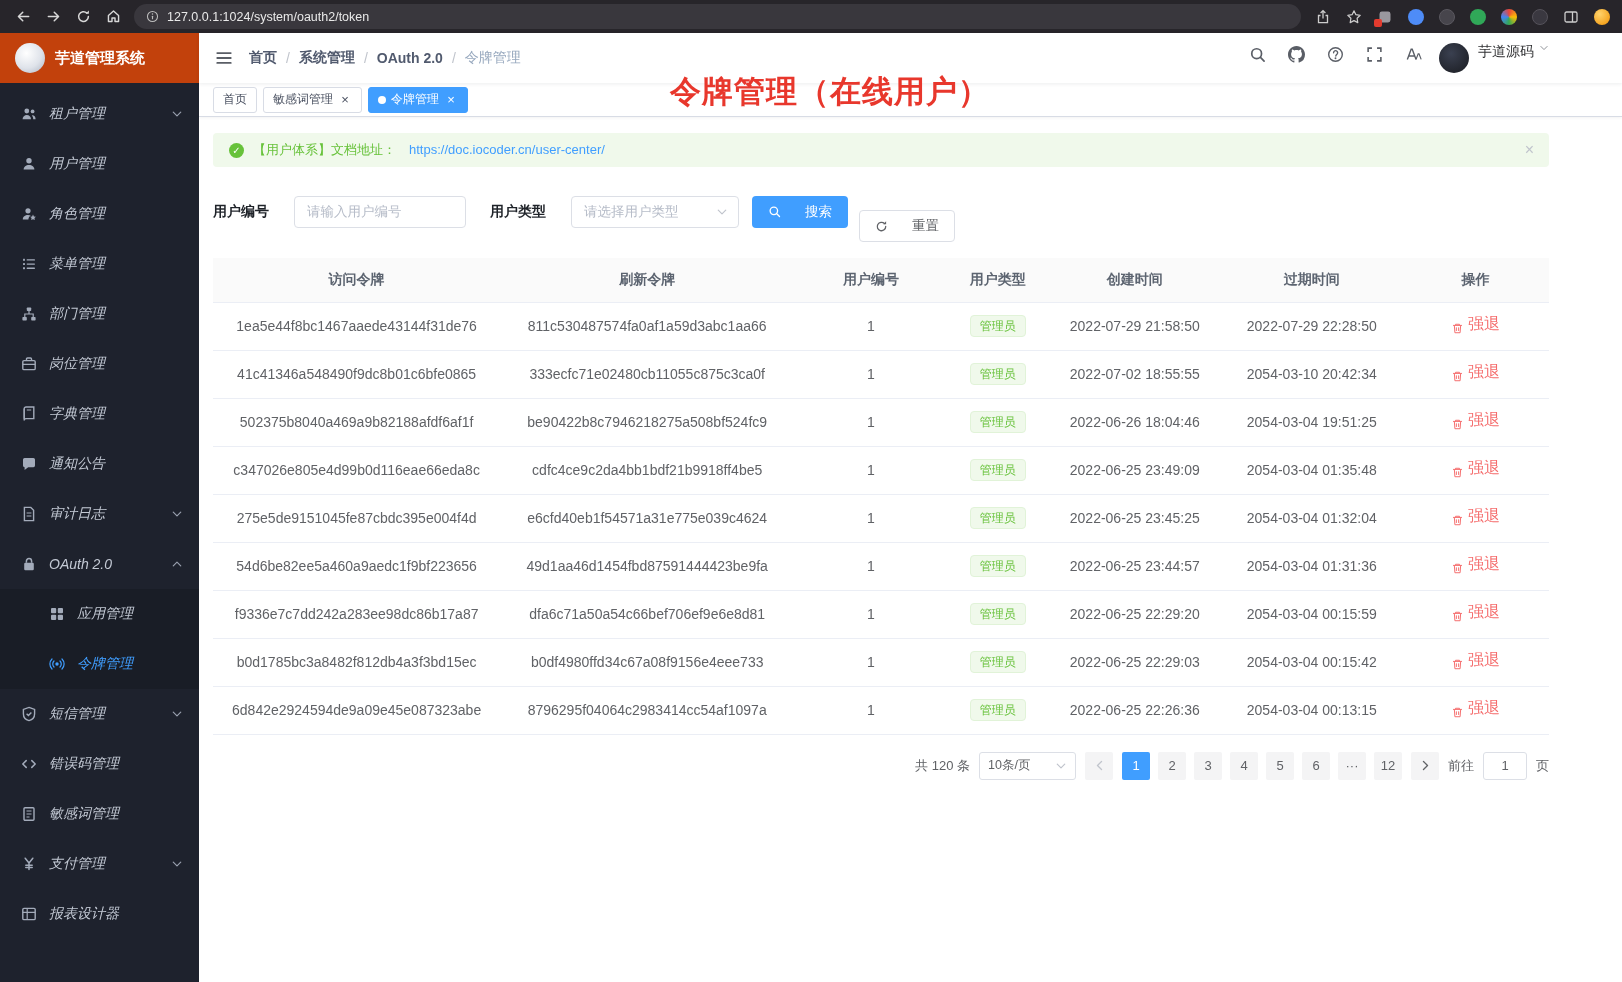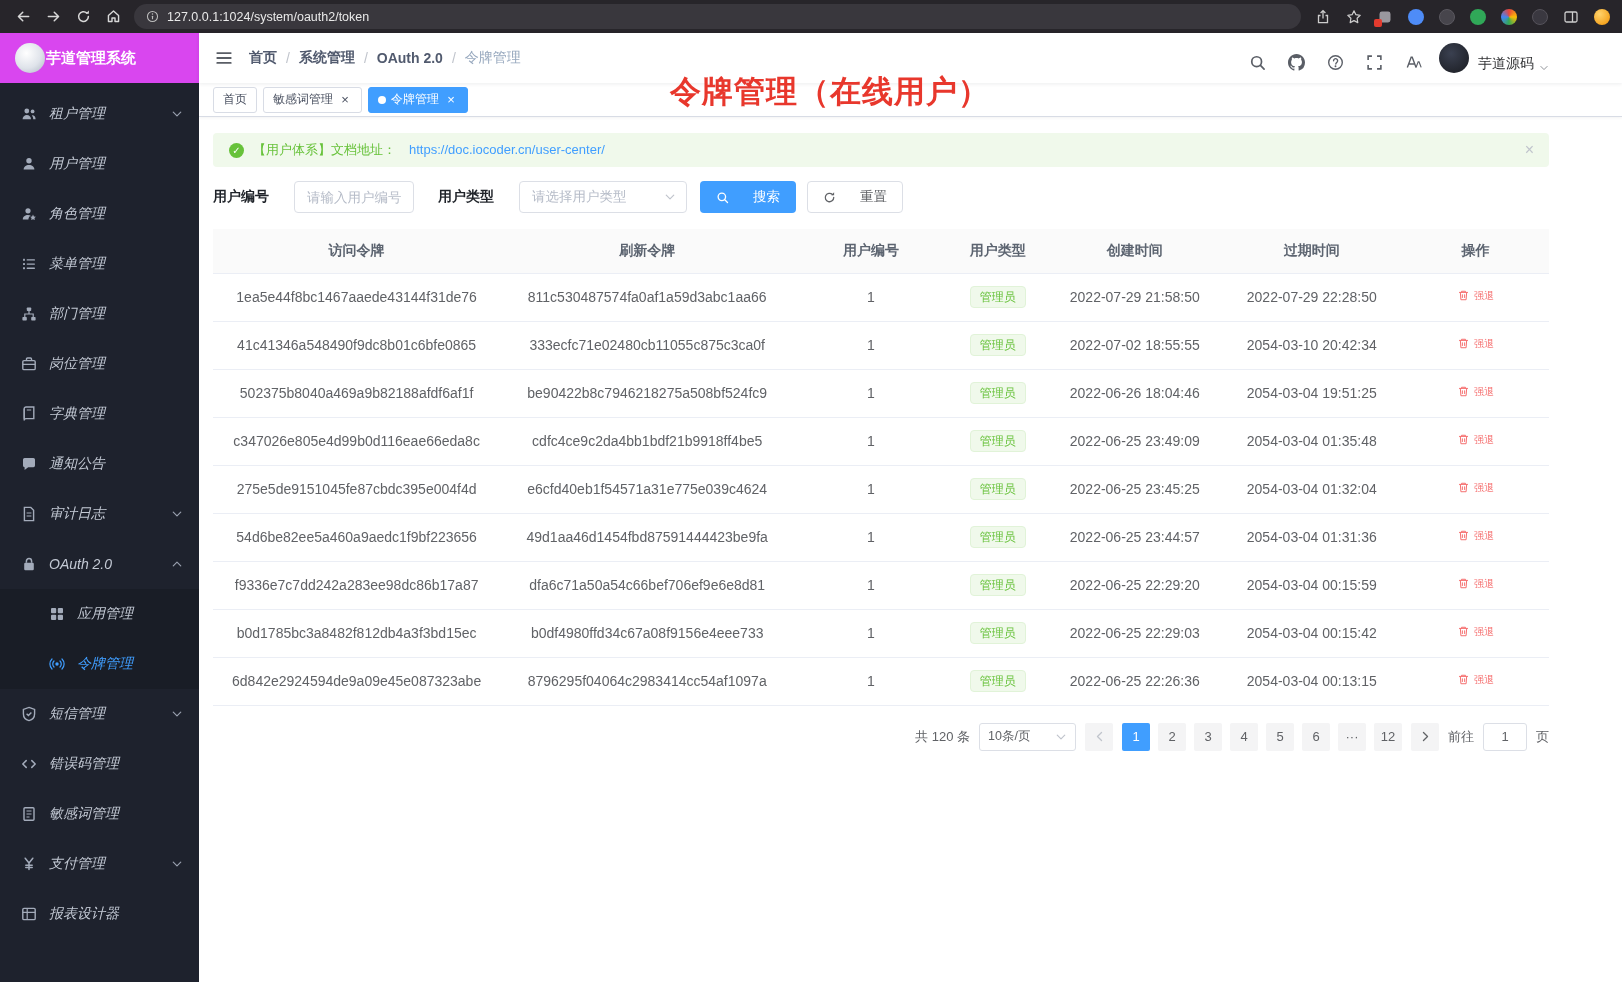--- a/index.html
+++ b/index.html
@@ -32,7 +32,7 @@
   
   .app { display: flex; height: 949px; }
   .sidebar { width: 199px; flex-shrink: 0; background: #1e222d; display: flex; flex-direction: column; }
-  .logo { height: 50px; display: flex; align-items: center; gap: 1px; padding: 0 15px; background: #d946ef; cursor: pointer; }
+  .logo { height: 50px; display: flex; align-items: center; gap: 10px; padding: 0 15px; background: #c2410c; cursor: pointer; }
   .logo-img { width: 30px; height: 30px; border-radius: 50%; background: radial-gradient(circle at 38% 34%, #ffffff, #dfe3ea 55%, #aab3c2); flex-shrink: 0; }
   .logo-title { color: #fff; font-weight: 700; font-size: 15px; white-space: nowrap; }
   .menu { flex: 1; padding-top: 6px; overflow: hidden; }

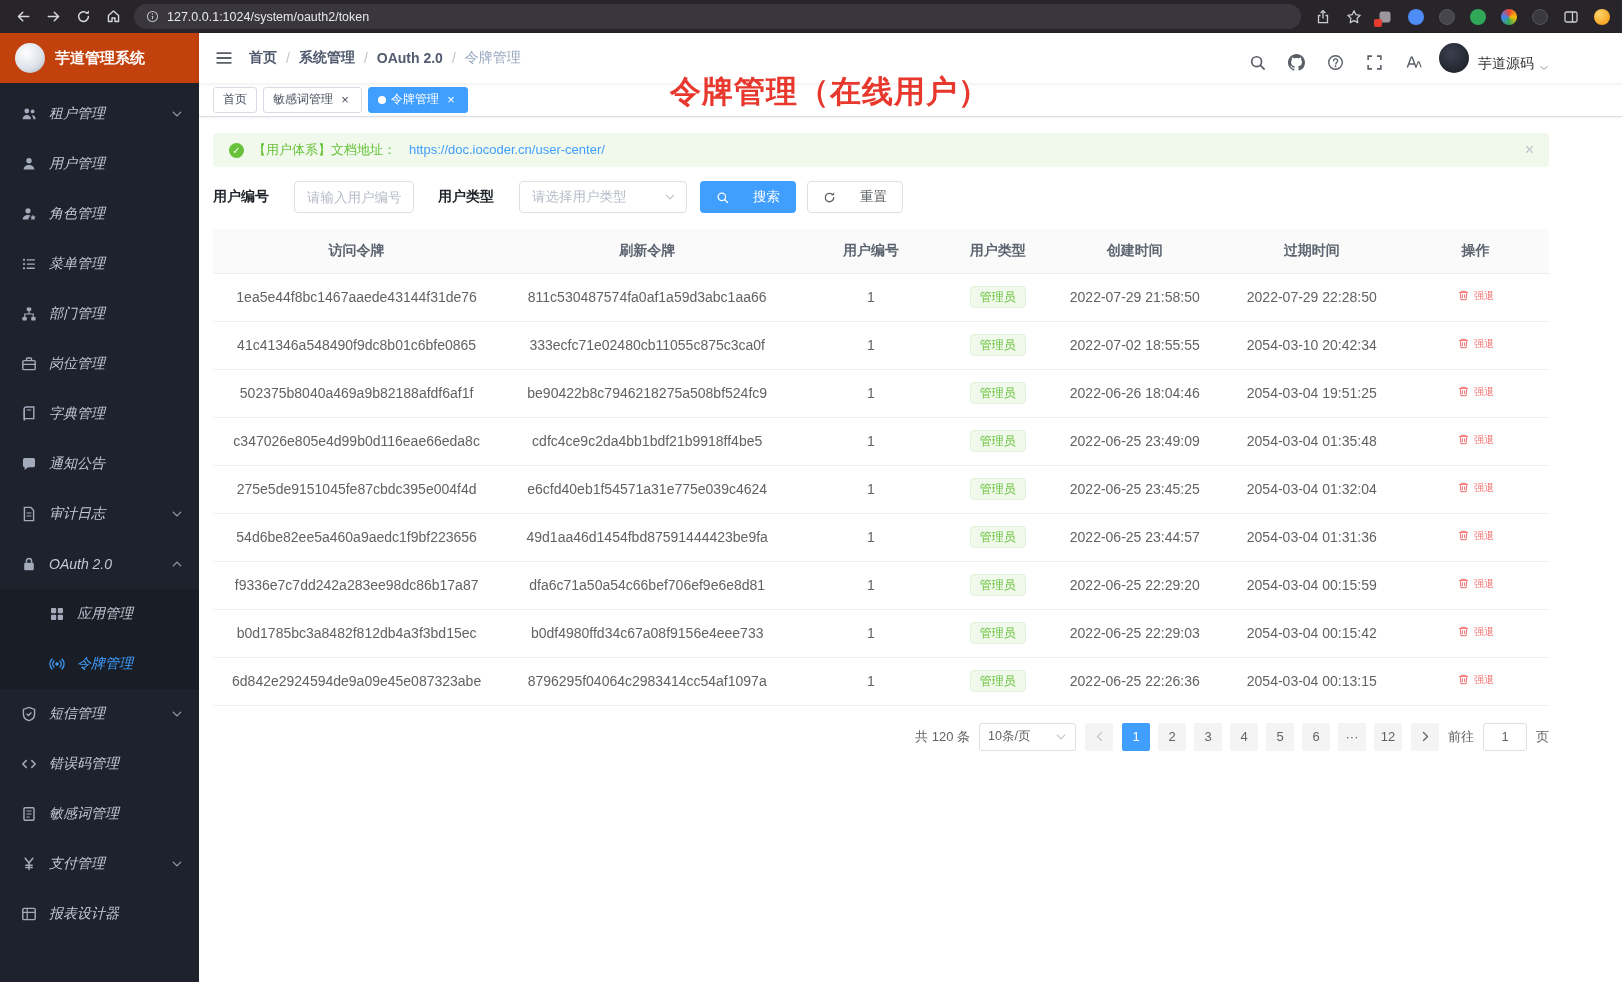--- a/index.html
+++ b/index.html
@@ -53,7 +53,7 @@
   .bc-item { color: #515a6e; font-weight: 600; cursor: pointer; }
   .bc-item.last { color: #97a8be; font-weight: 400; cursor: default; }
   .bc-sep { color: #c0c4cc; font-weight: 400; }
-  .navbar-right { margin-left: auto; display: flex; align-items: flex-end; }
+  .navbar-right { margin-left: auto; display: flex; align-items: flex-start; }
   .nav-actions { display: flex; align-items: center; gap: 17px; color: #5a5e66; margin-right: 15px; }
   .nav-action { width: 22px; height: 22px; display: flex; align-items: center; justify-content: center; font-size: 17px; cursor: pointer; }
   .user-avatar { width: 30px; height: 30px; border-radius: 50%; background: radial-gradient(circle at 40% 35%, #3a4050, #23262e 70%); margin-right: 9px; cursor: pointer; }

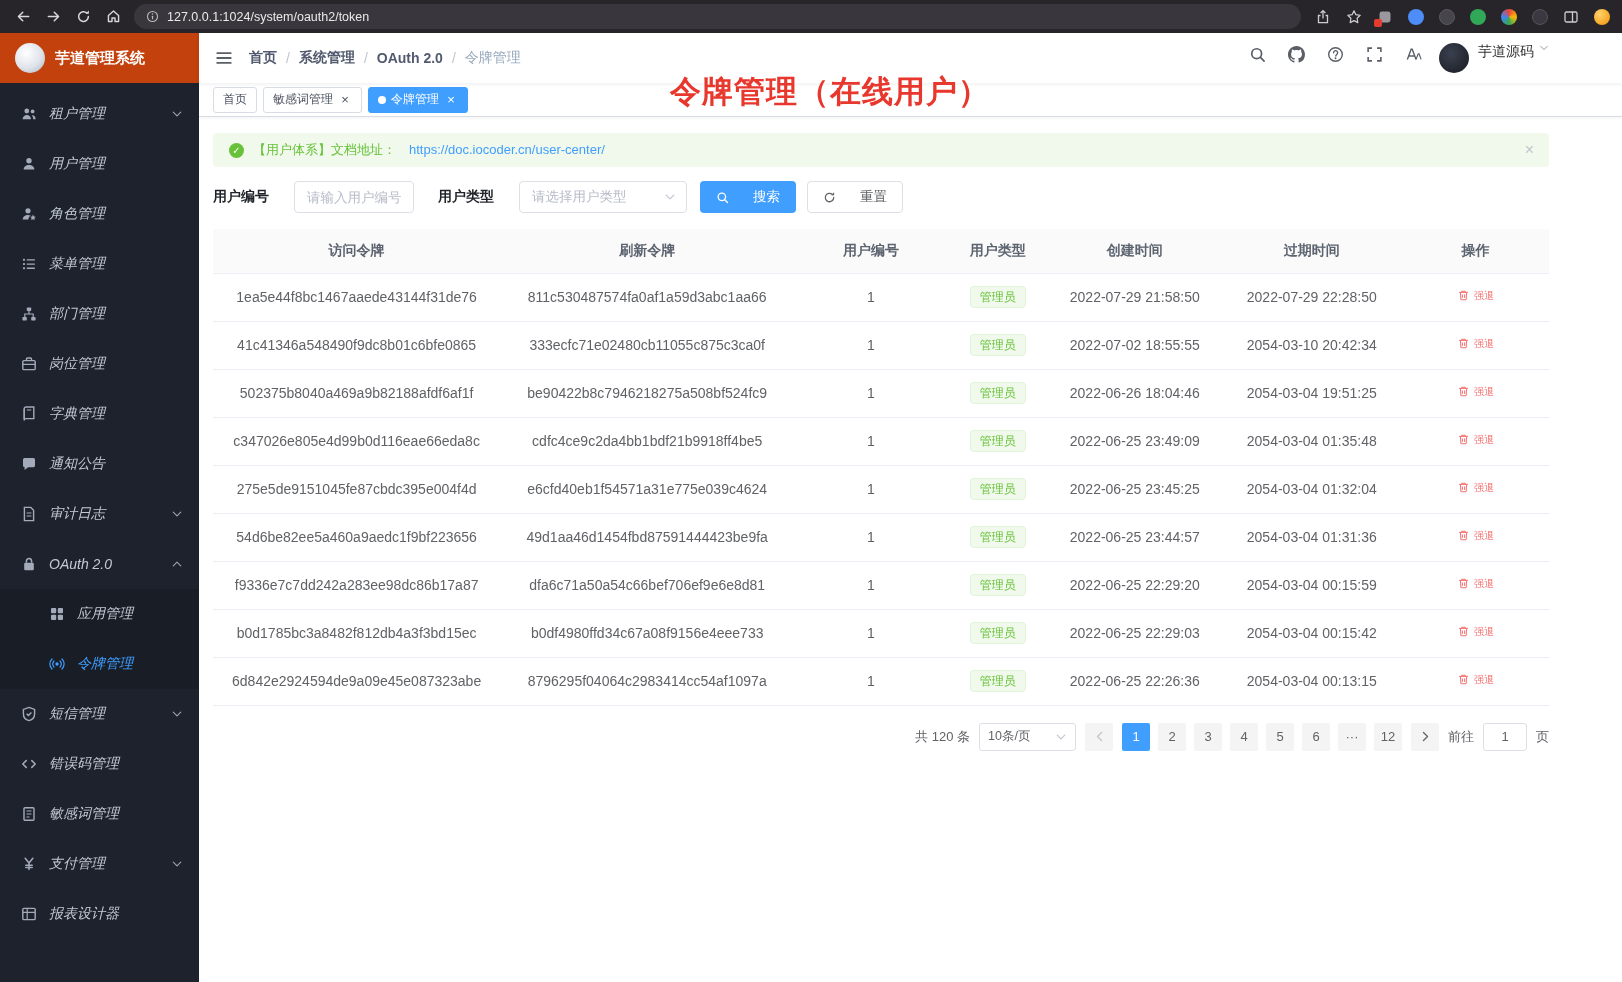--- a/index.html
+++ b/index.html
@@ -76,7 +76,7 @@
 
   .filters { display: flex; align-items: center; margin-top: 14px; font-size: 14px; }
   .filter-label { font-weight: 700; color: #1f2329; margin-right: 25px; white-space: nowrap; }
-  .el-input { width: 120px; height: 32px; border: 1px solid #dcdfe6; border-radius: 4px; padding: 0 12px; font-size: 13.5px; color: #606266; outline: none; margin-right: 24px; font-family: inherit; }
+  .el-input { width: 172px; height: 32px; border: 1px solid #dcdfe6; border-radius: 4px; padding: 0 12px; font-size: 13.5px; color: #606266; outline: none; margin-right: 24px; font-family: inherit; }
   .el-input::placeholder { color: #b6bcc8; }
   .el-select { width: 168px; height: 32px; border: 1px solid #dcdfe6; border-radius: 4px; padding: 0 10px 0 12px; display: flex; align-items: center; justify-content: space-between; background: #fff; cursor: pointer; margin-right: 13px; }
   .sel-placeholder { color: #b6bcc8; font-size: 13.5px; }

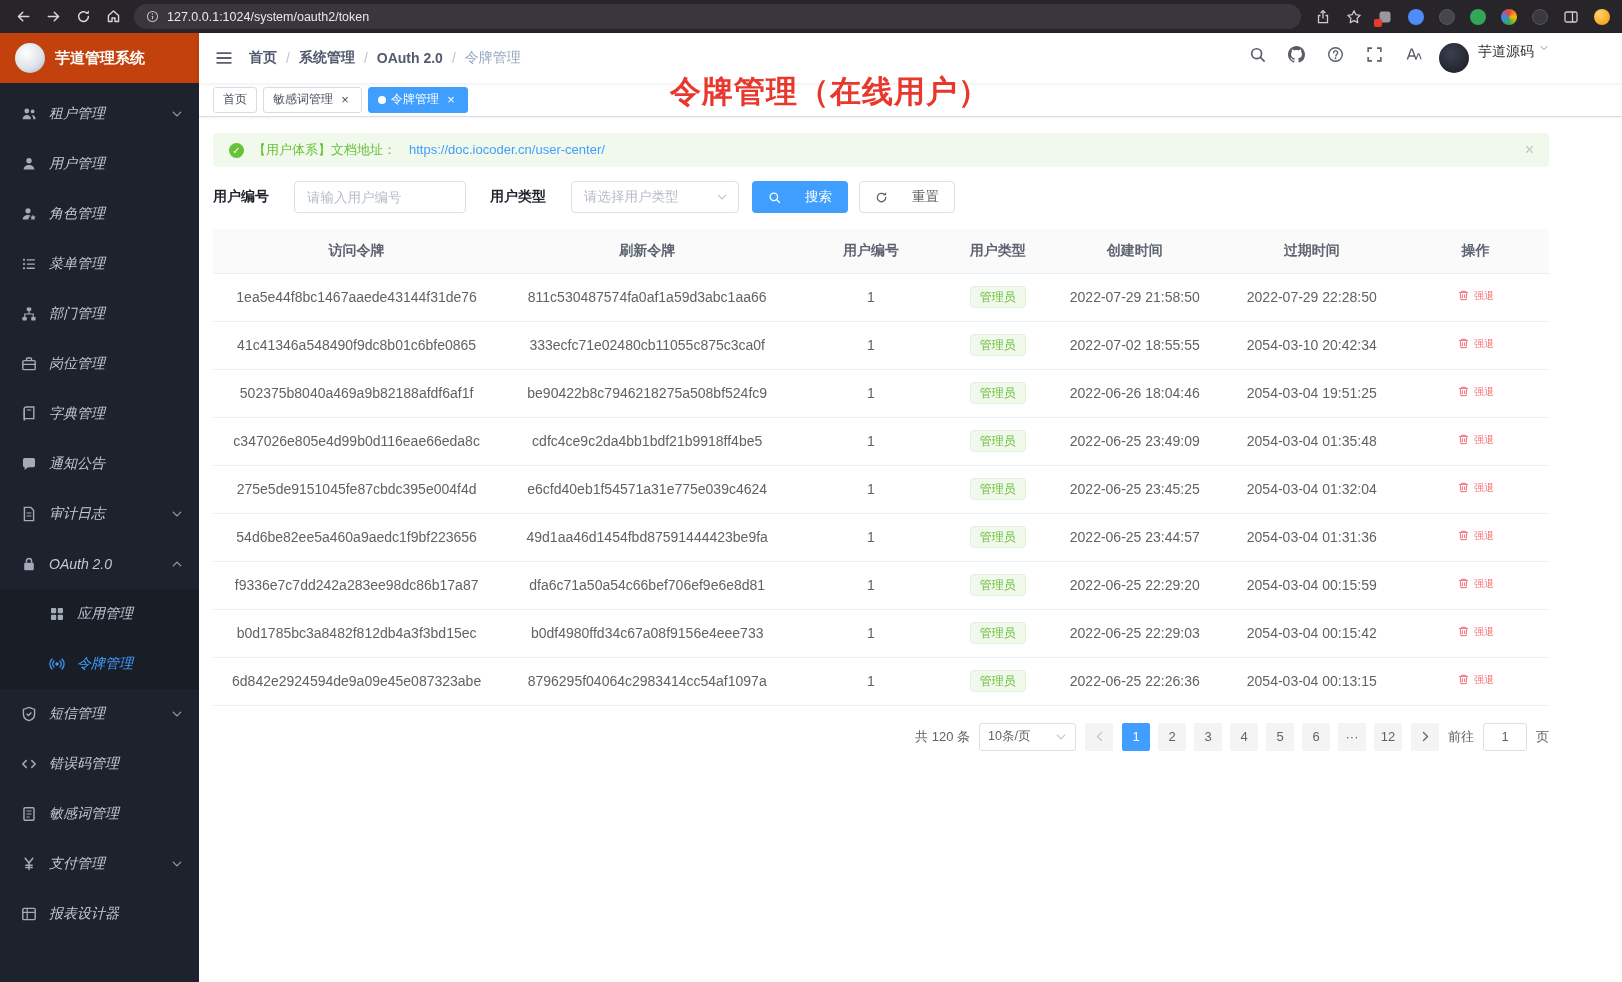--- a/index.html
+++ b/index.html
@@ -84,7 +84,7 @@
   .btn { height: 32px; border-radius: 4px; display: inline-flex; align-items: center; gap: 24px; padding: 0 15px; font-size: 13.5px; cursor: pointer; border: 1px solid transparent; font-family: inherit; }
   .btn .icon { font-size: 13px; }
   .btn-primary { background: #409eff; color: #fff; margin-right: 11px; }
-  .btn-plain { background: #fff; border-color: #dcdfe6; color: #606266; }
+  .btn-plain { background: #fff; border-color: #dcdfe6; color: #606266; margin-top: 29px; }
 
   
   .tokens-table { width: 100%; border-collapse: collapse; margin-top: 16px; font-size: 14px; color: #606266; table-layout: fixed; }

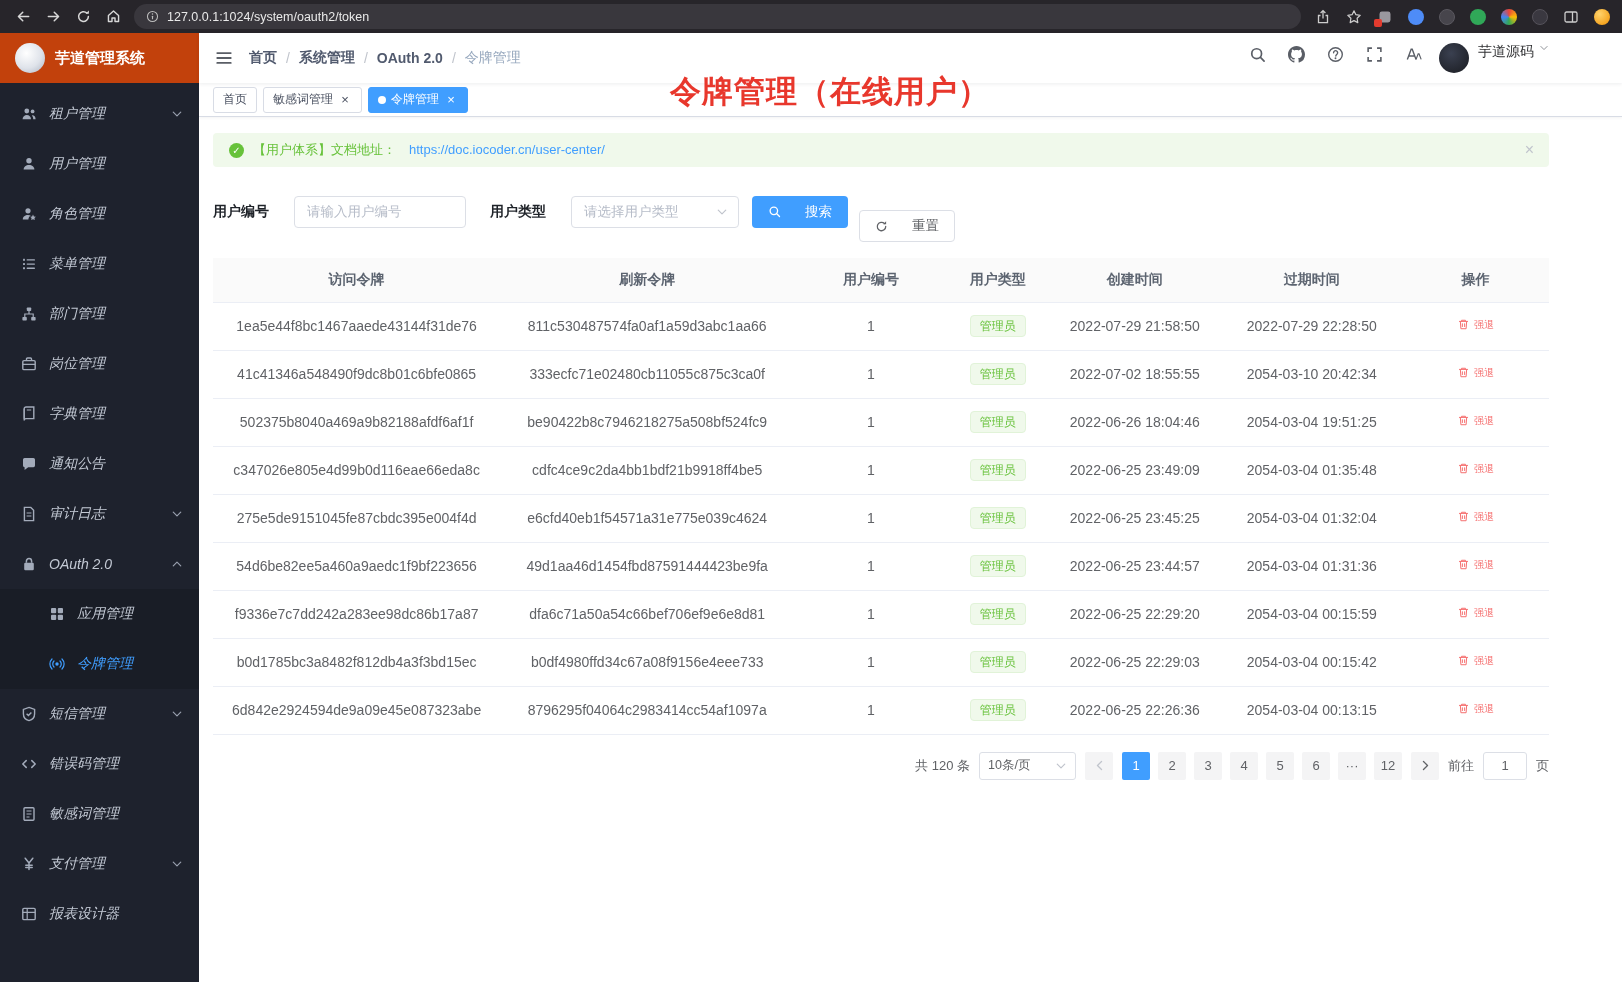--- a/index.html
+++ b/index.html
@@ -98,7 +98,7 @@
   .tokens-table th:nth-child(6), .tokens-table td:nth-child(6) { width: 13.5%; }
   .tokens-table th:nth-child(7), .tokens-table td:nth-child(7) { width: 11%; }
   .tag-success { background: #f0f9eb; border: 1px solid #e1f3d8; color: #67c23a; font-size: 12px; padding: 3px 9px; border-radius: 4px; display: inline-block; line-height: 1.2; }
-  .danger-link { color: #f56c6c; font-size: 10px; display: inline-flex; align-items: center; gap: 4px; cursor: pointer; }
+  .danger-link { color: #f56c6c; font-size: 16px; display: inline-flex; align-items: flex-end; gap: 4px; cursor: pointer; }
   .danger-link .icon { font-size: 13px; }
 
   

